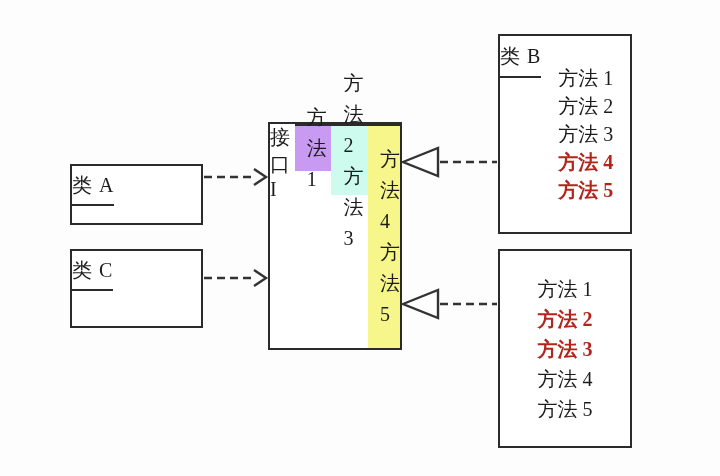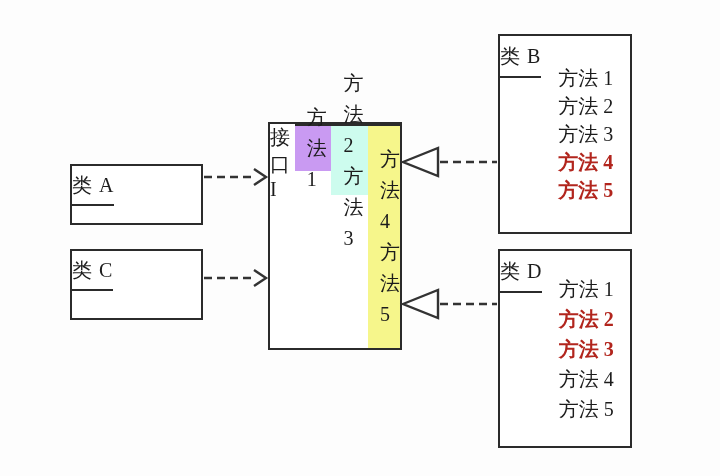--- a/index.html
+++ b/index.html
@@ -31,7 +31,7 @@
   }
   
   #class-a { left: 70px; top: 164px; width: 133px; height: 61px; justify-content: center; }
-  #class-c { left: 70px; top: 249px; width: 133px; height: 71px; }
+  #class-c { left: 70px; top: 249px; width: 133px; height: 79px; }
   .small-class .title { height: 40px; border-bottom: 2px solid #2b2b2b; }
   .empty-row { height: 13px; border-bottom: 2px solid #2b2b2b; }
   .empty-row:last-child { border-bottom: none; flex: 1; }

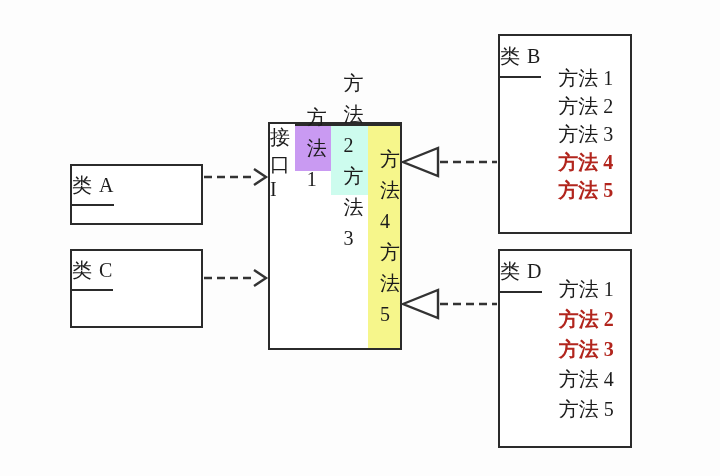--- a/index.html
+++ b/index.html
@@ -117,7 +117,6 @@
   </div>
 
   <div id="class-d" class="box big-class">
-    <div class="title">类 D</div>
     <div class="body">
       <div class="method">方法 1</div>
       <div class="method red">方法 2</div>

